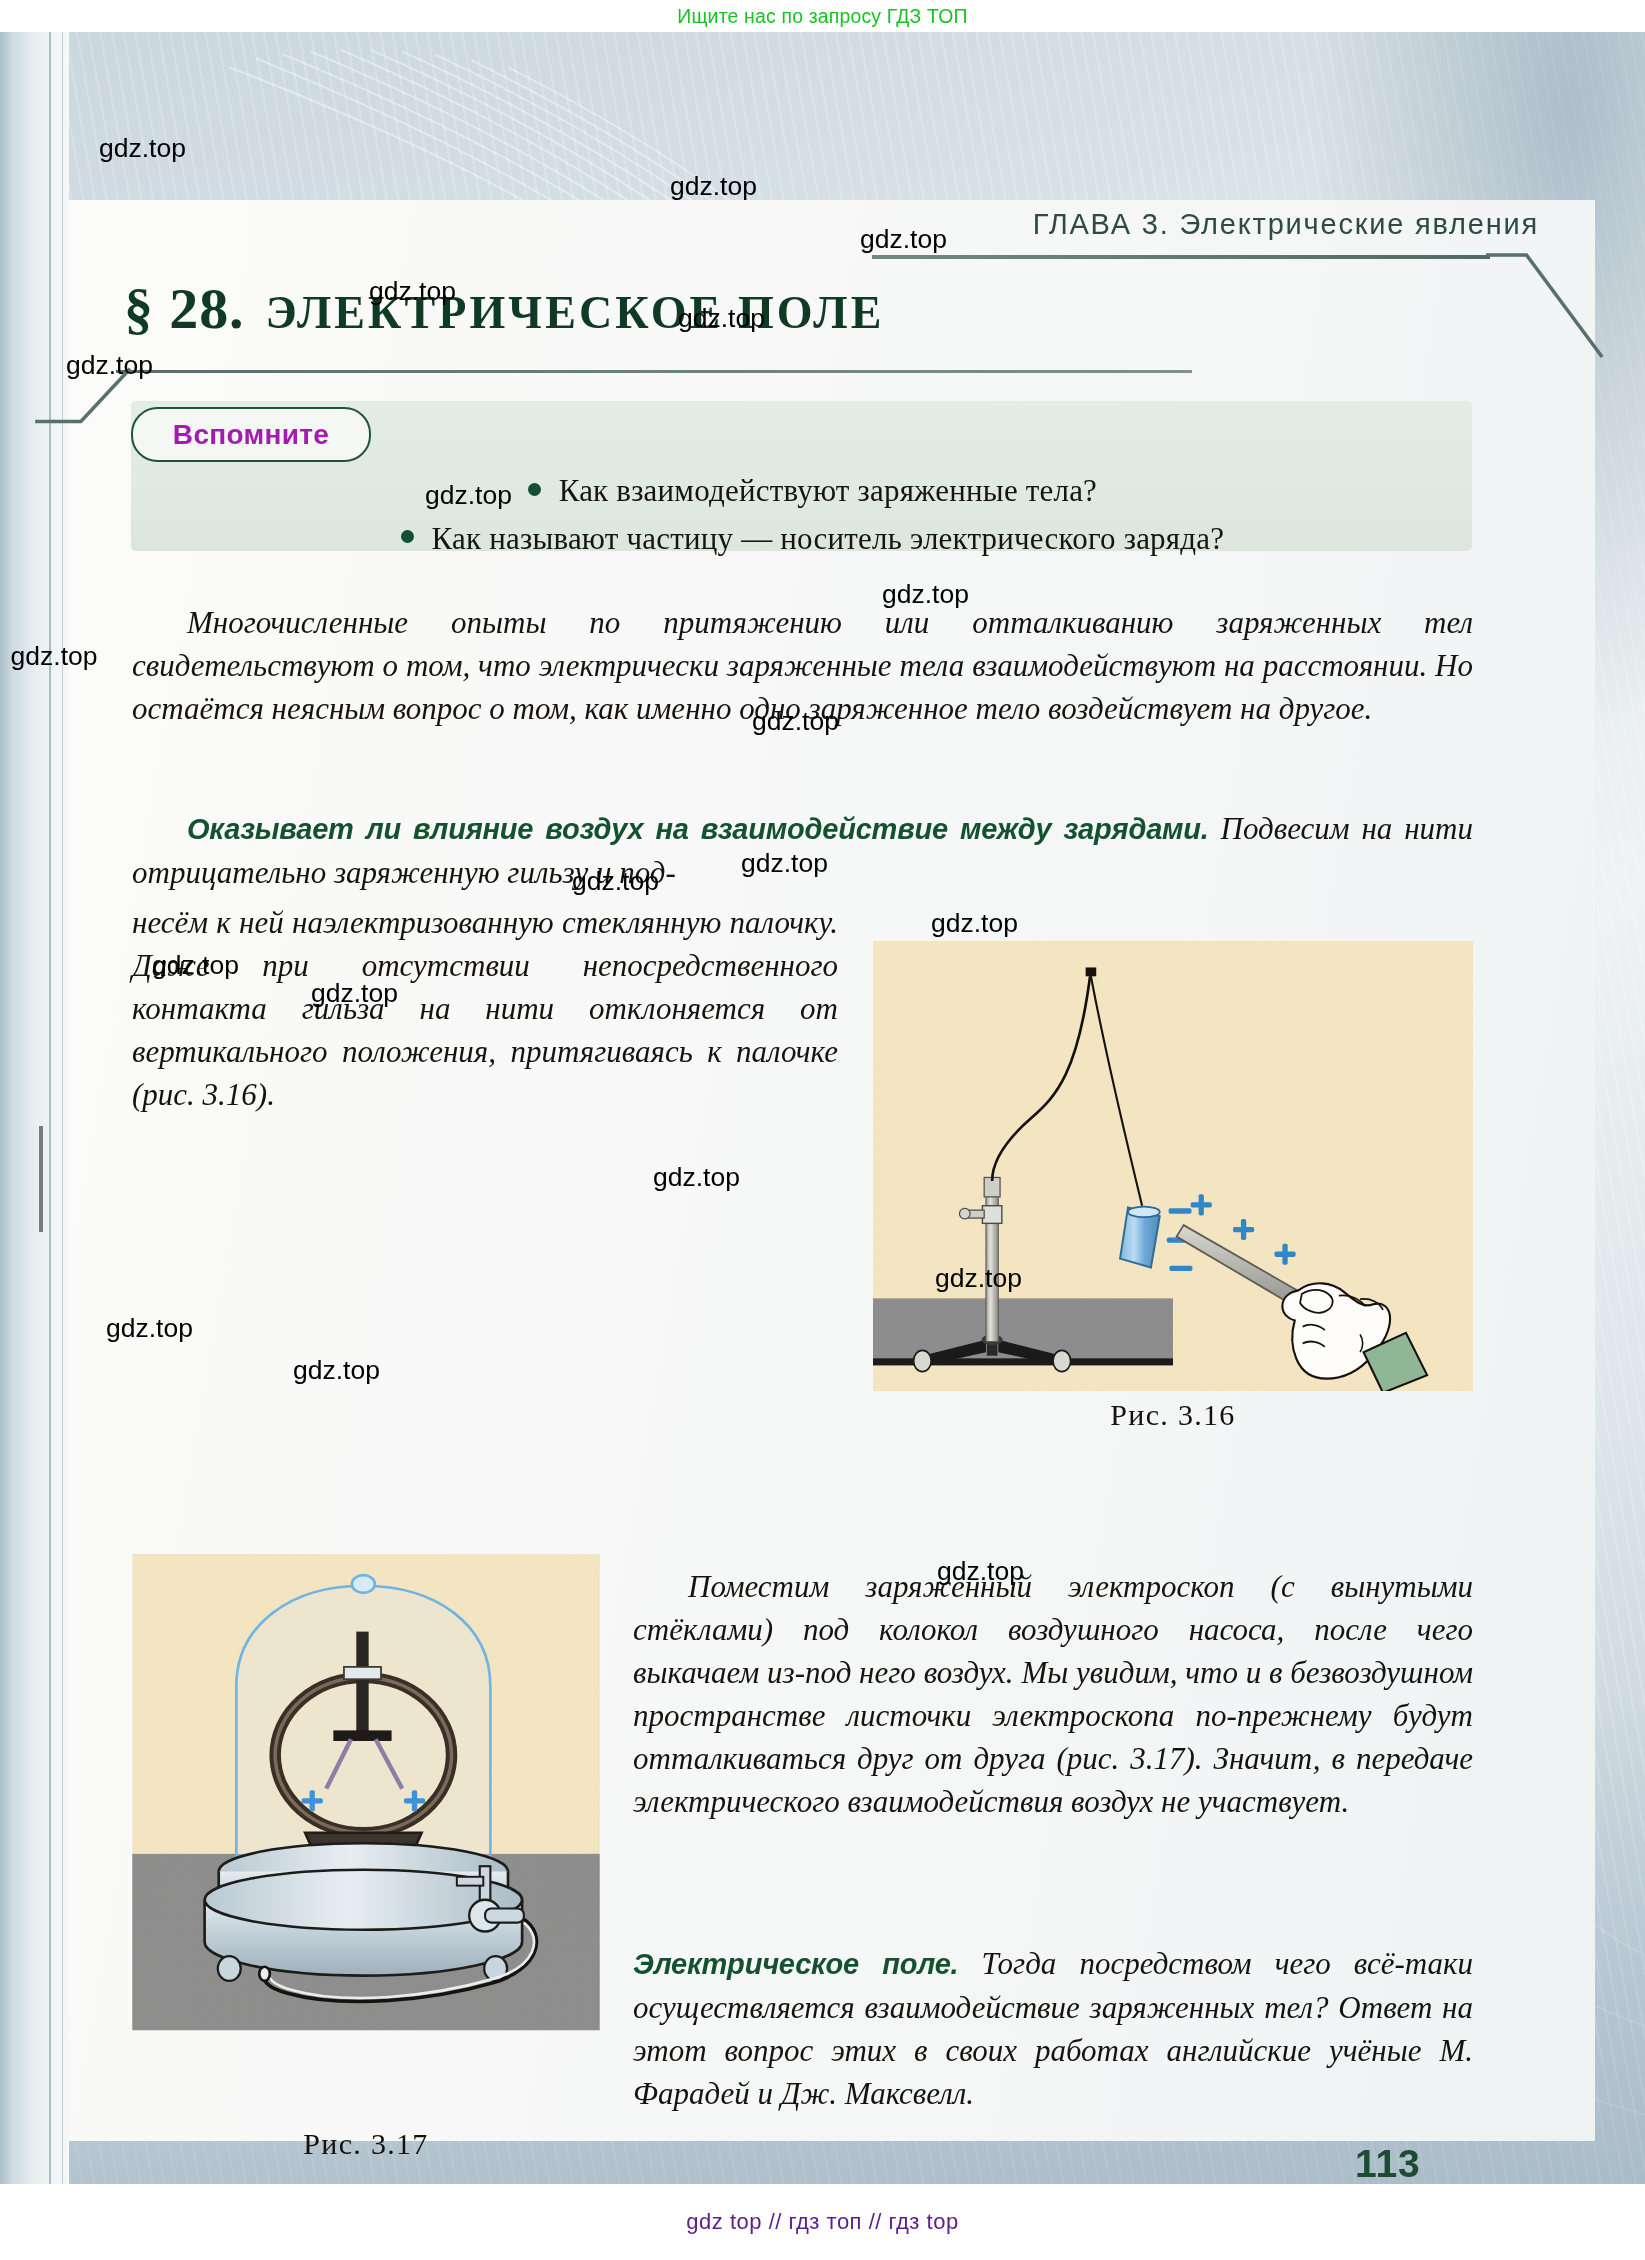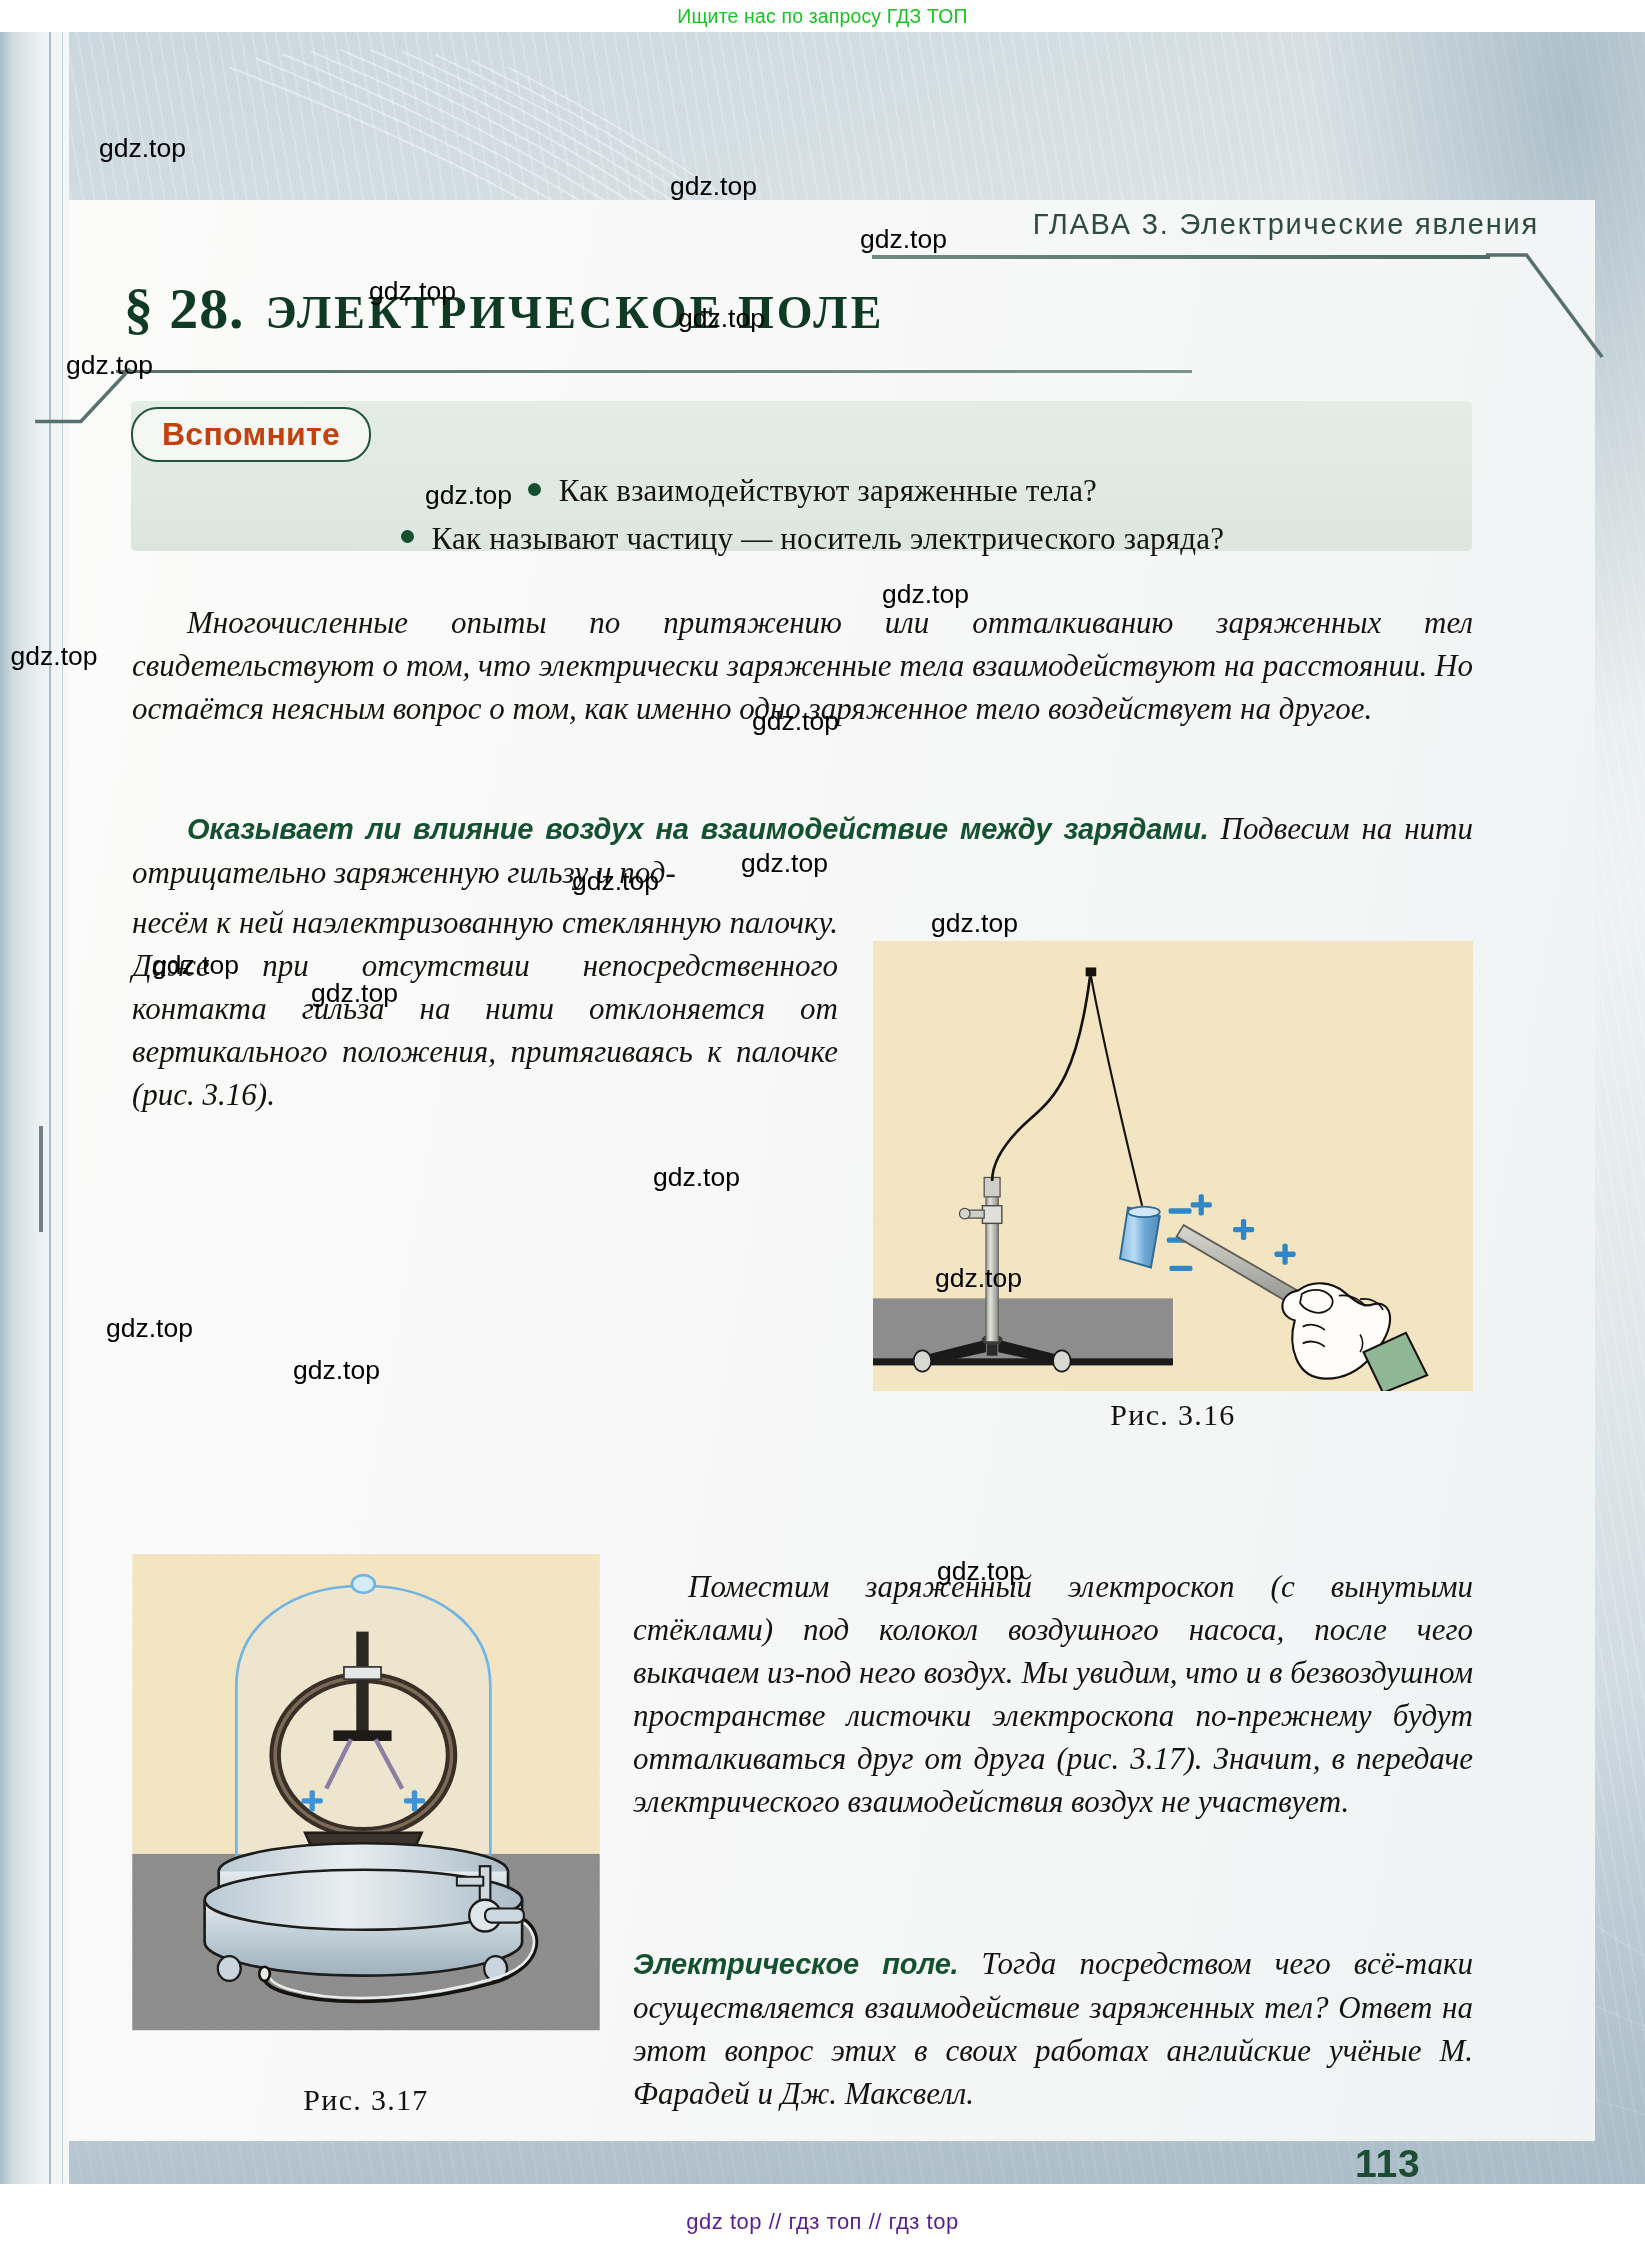--- a/index.html
+++ b/index.html
@@ -93,7 +93,7 @@
   }
   #recall-tab .t{
     font-family:"Liberation Sans", sans-serif;font-weight:bold;
-    font-size:32px;color:#c2410c;letter-spacing:0.3px;
+    font-size:28px;color:#a21caf;letter-spacing:0.3px;
   }
   #recall-list{position:absolute;left:173px;top:441px;width:1279px;}
   .recall-item{display:flex;align-items:baseline;margin-bottom:11.5px;justify-content:center;}

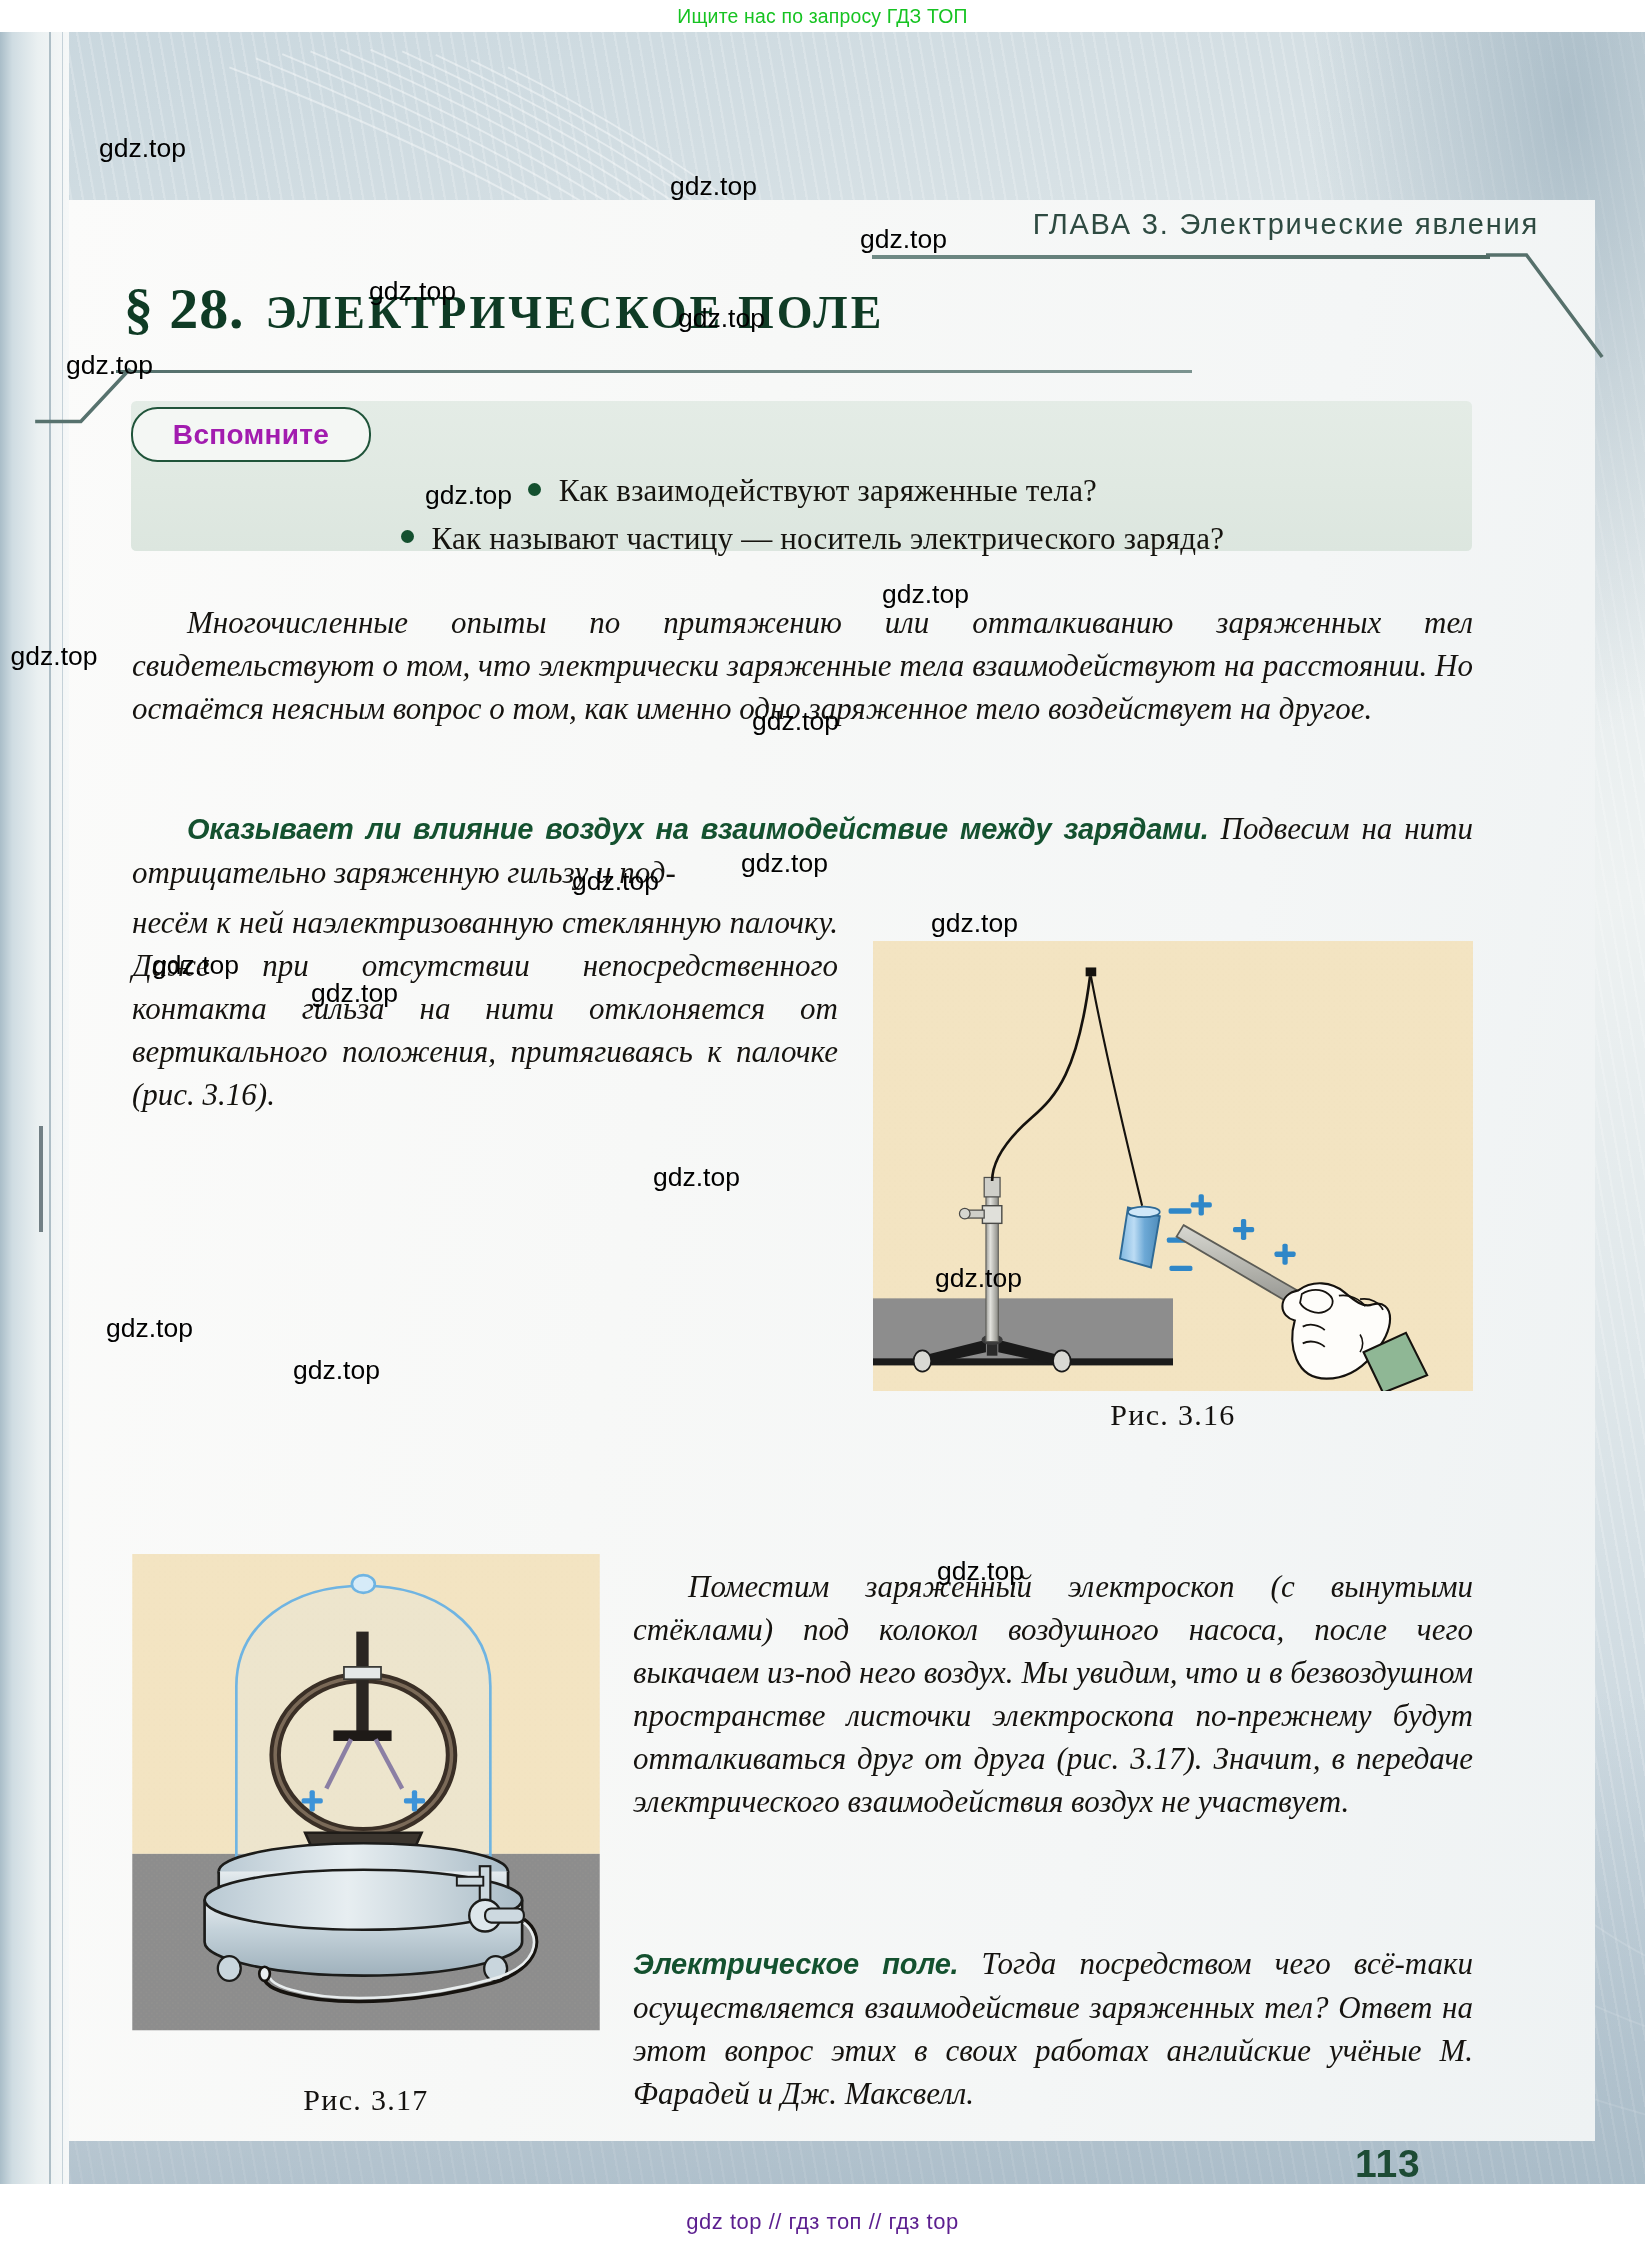--- a/index.html
+++ b/index.html
@@ -134,7 +134,7 @@
   
   #fig317{position:absolute;left:132px;top:1522px;width:468px;height:538px;}
   #fig317 .cap{
-    position:absolute;left:0;top:529px;width:468px;text-align:center;
+    position:absolute;left:0;top:573px;width:468px;text-align:center;
     font-family:"Liberation Serif", serif;font-size:30px;color:#141210;letter-spacing:1.3px;
   }
 

